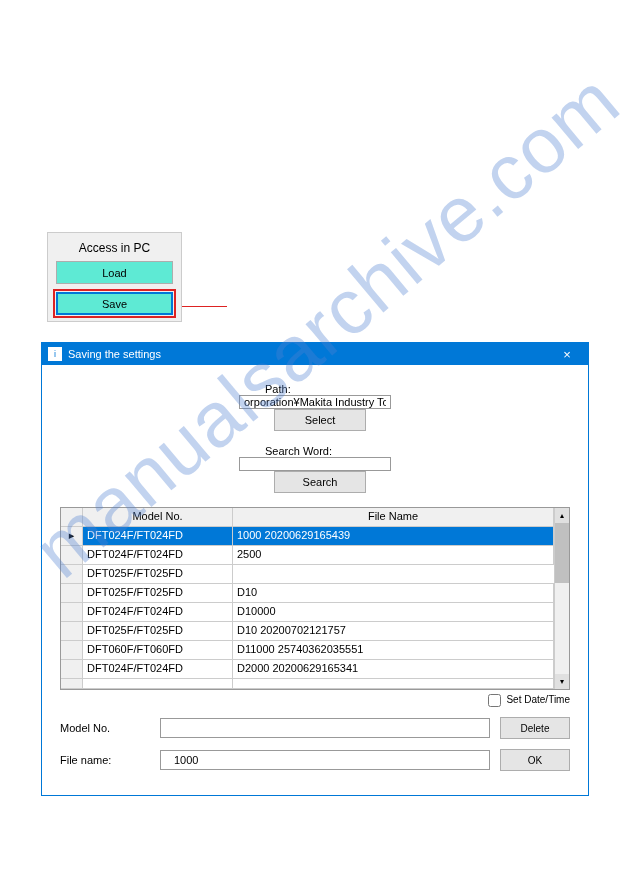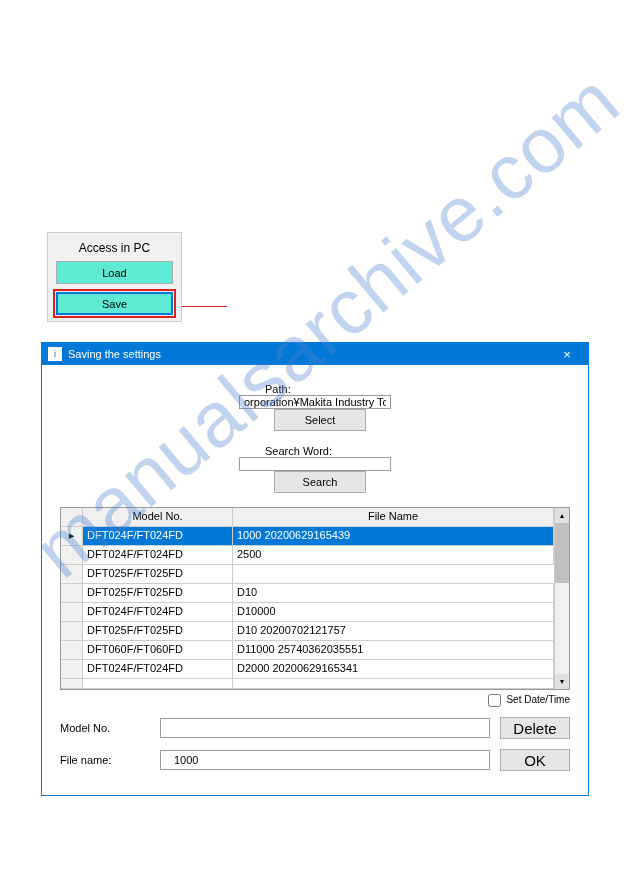--- a/index.html
+++ b/index.html
@@ -218,7 +218,7 @@
       margin-left: 10px;
       background: #e5e5e5;
       border: 1px solid #adadad;
-      font-size: 15px;
+      font-size: 10px;
       cursor: pointer;
     }
   </style>

